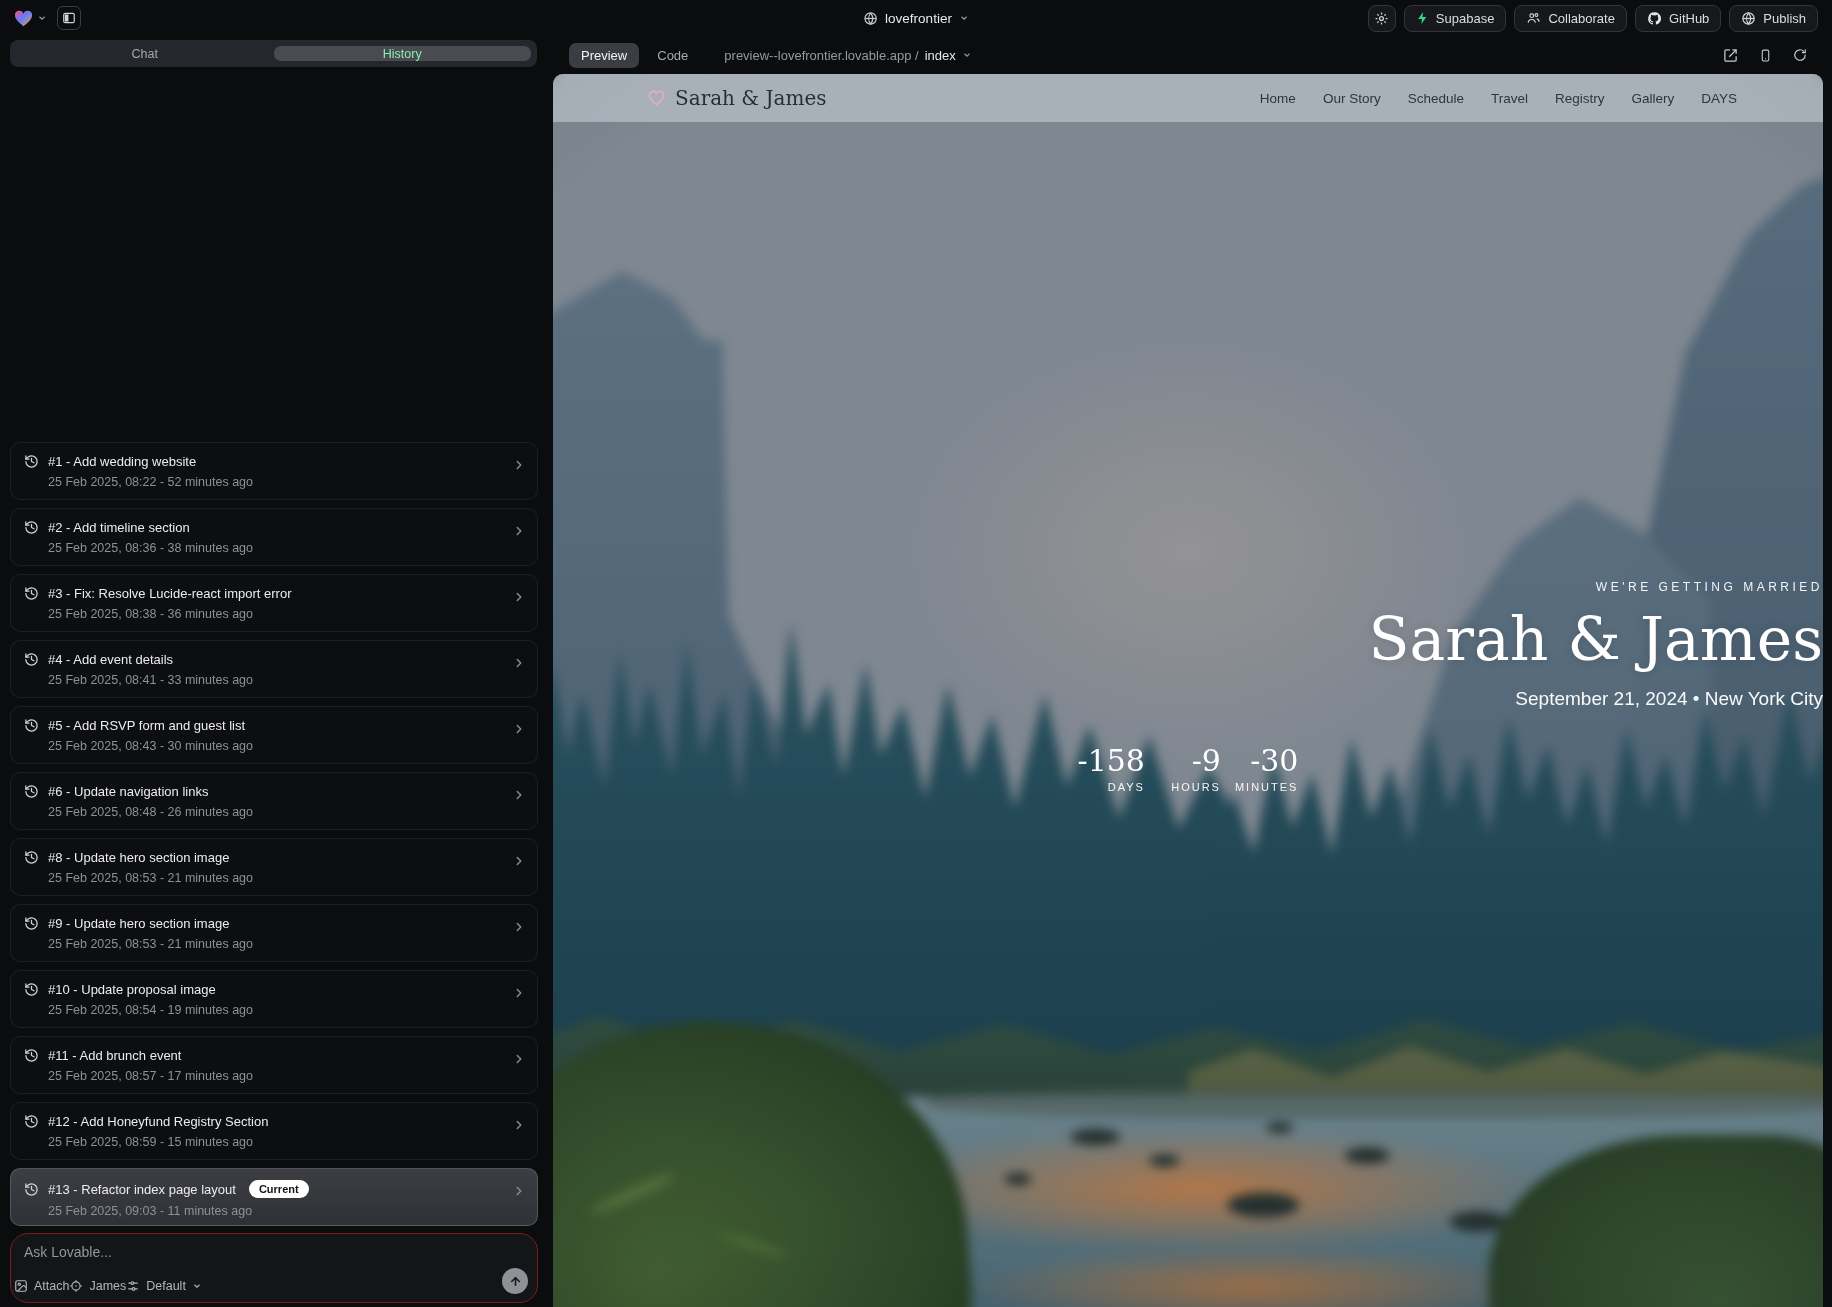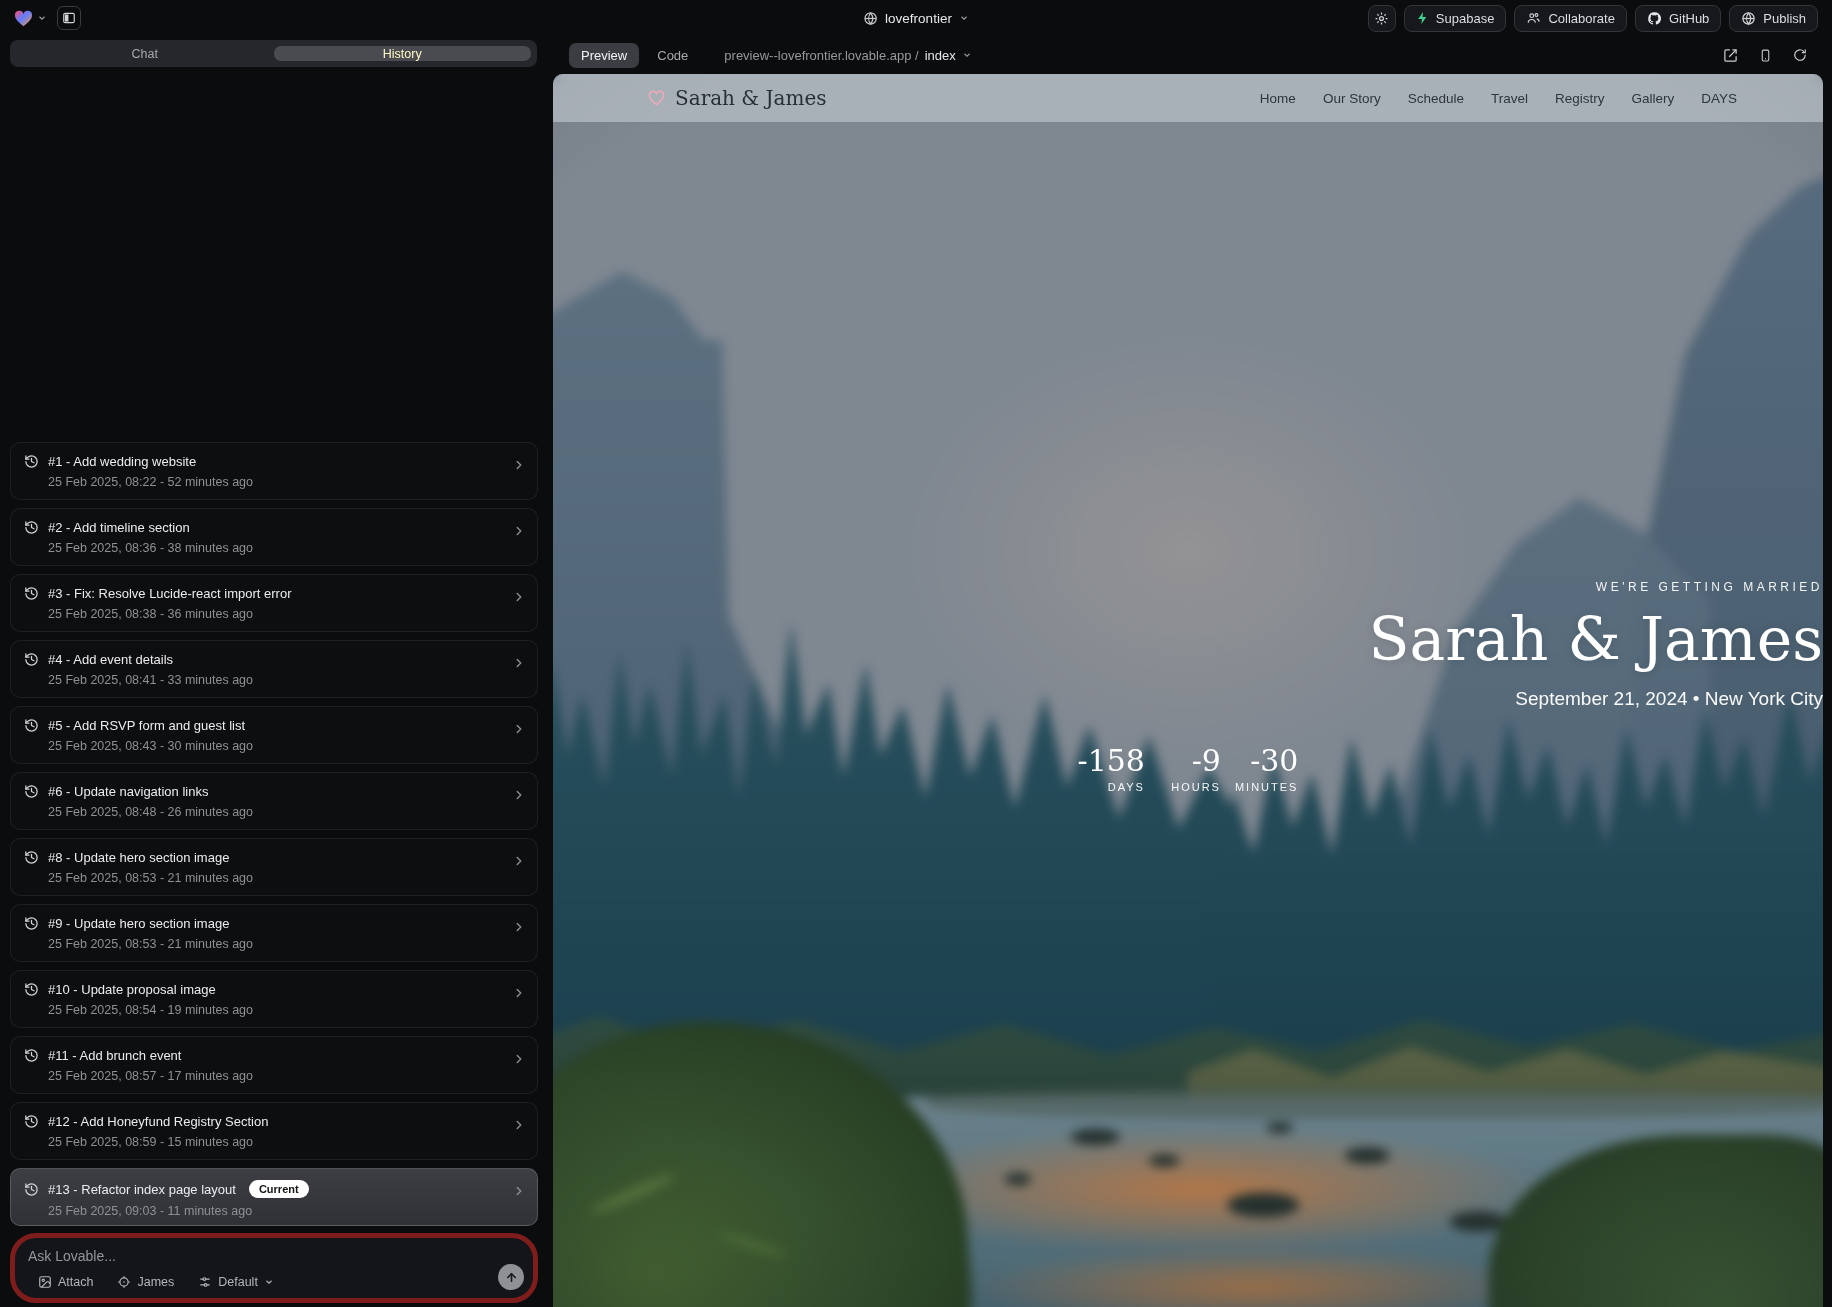--- a/index.html
+++ b/index.html
@@ -25,7 +25,7 @@
   .tabbar { display:flex; margin:4px 10px 0 10px; height:27px; background:#26272c; border-radius:8px; padding:6px; }
   .tab { flex:1; display:flex; align-items:center; justify-content:center; font-size:12.5px; color:#a6a7ac;
          border-radius:7px; cursor:pointer; }
-  .tab.active { background:#4a4b50; color:#fef9c3; }
+  .tab.active { background:#4a4b50; color:#86efac; }
 
   .history-list { position:absolute; left:10px; right:9px; bottom:81px; }
   .hcard { position:relative; height:58px; border:1px solid rgba(255,255,255,0.07); border-radius:10px;

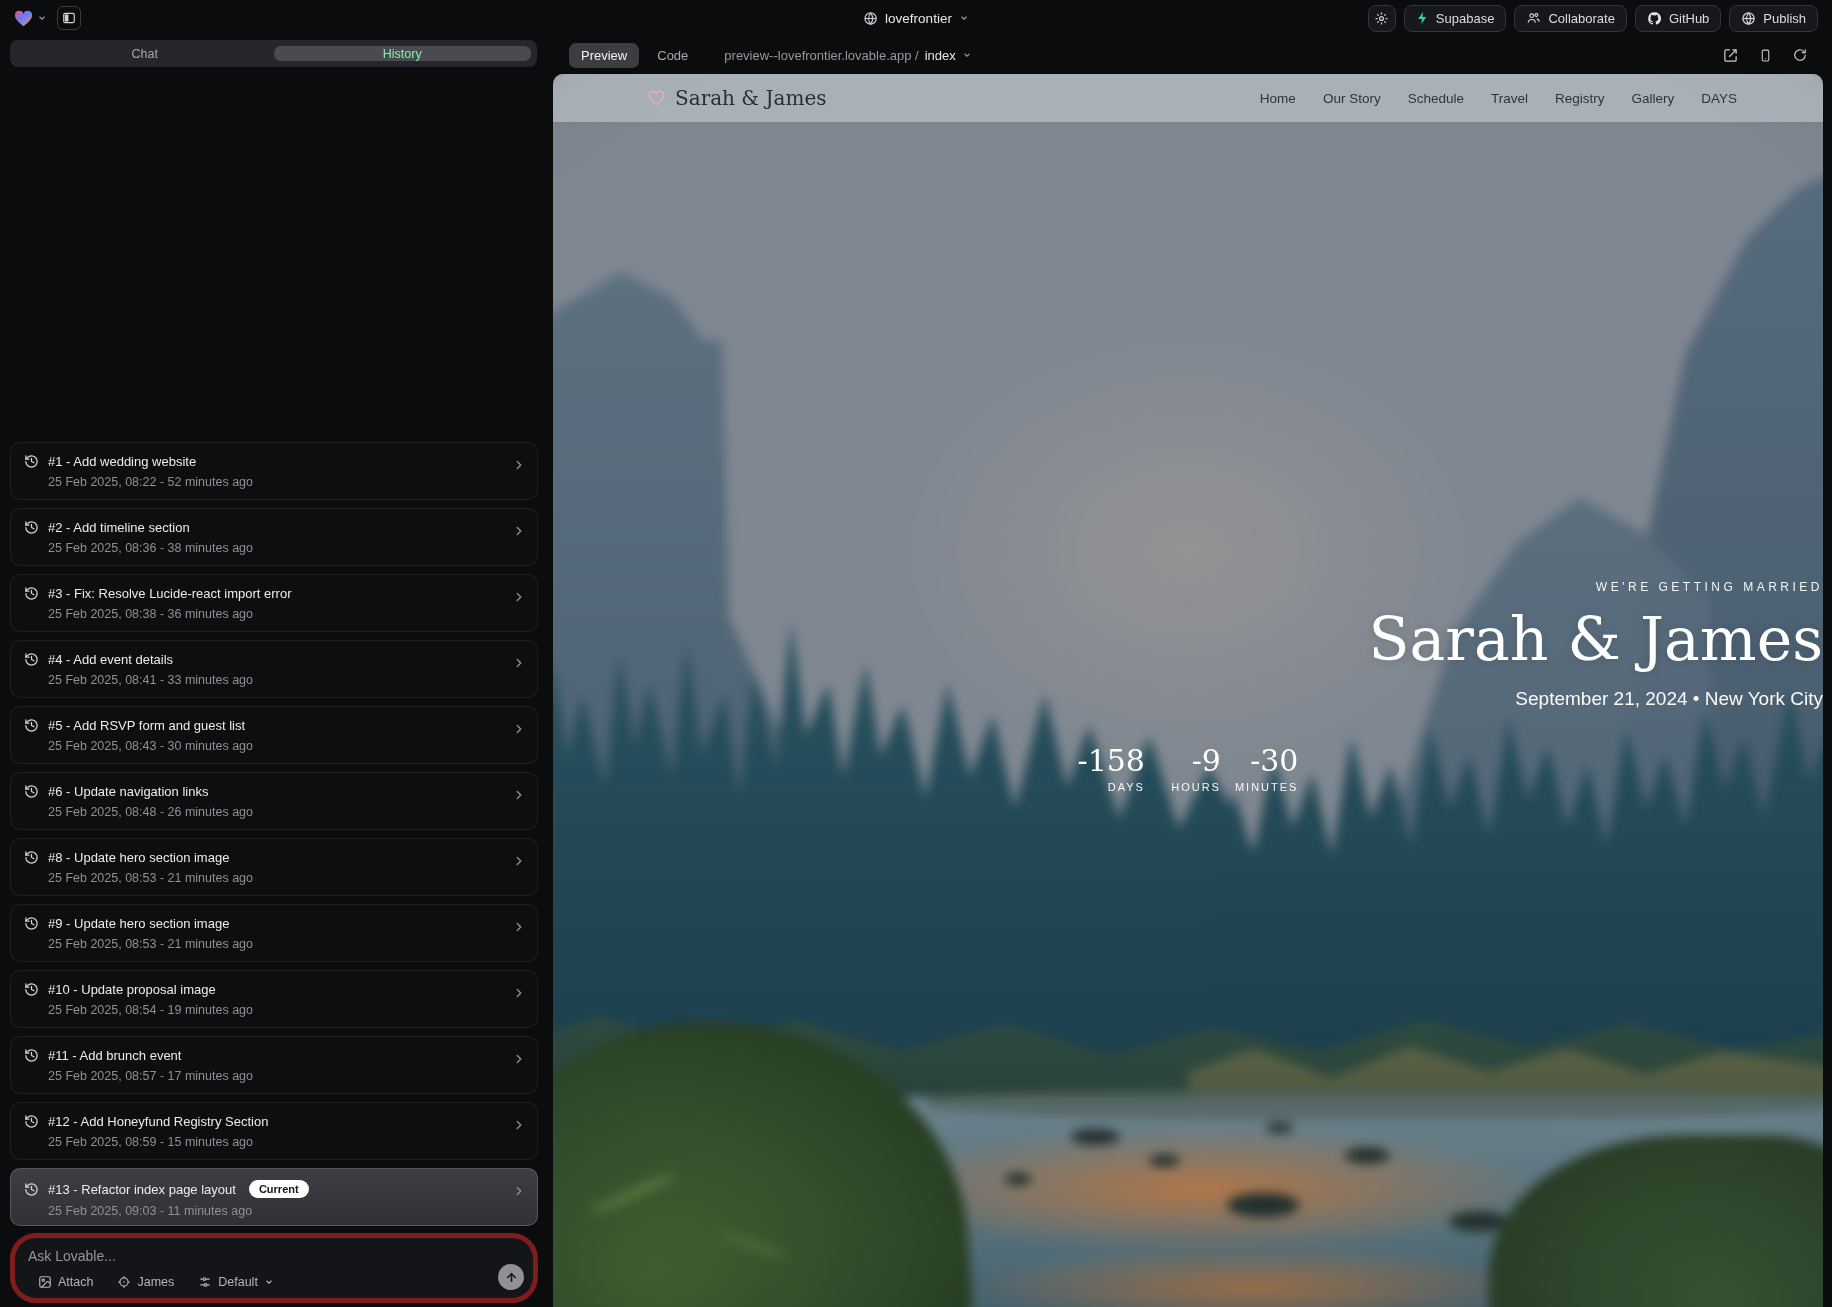--- a/index.html
+++ b/index.html
@@ -41,7 +41,7 @@
 
   
   .composer { position:absolute; left:10px; right:9px; bottom:4px; height:70px; background:#141519;
-              border:5px solid #7f1d1d; border-radius:26px; }
+              border:1px solid #7f1d1d; border-radius:18px; }
   .composer input { position:absolute; left:13px; top:10px; right:40px; background:transparent; border:none; outline:none;
                     color:#e8e9ec; font-size:14px; font-family:"Liberation Sans",sans-serif; }
   .composer input::placeholder { color:#95969b; }

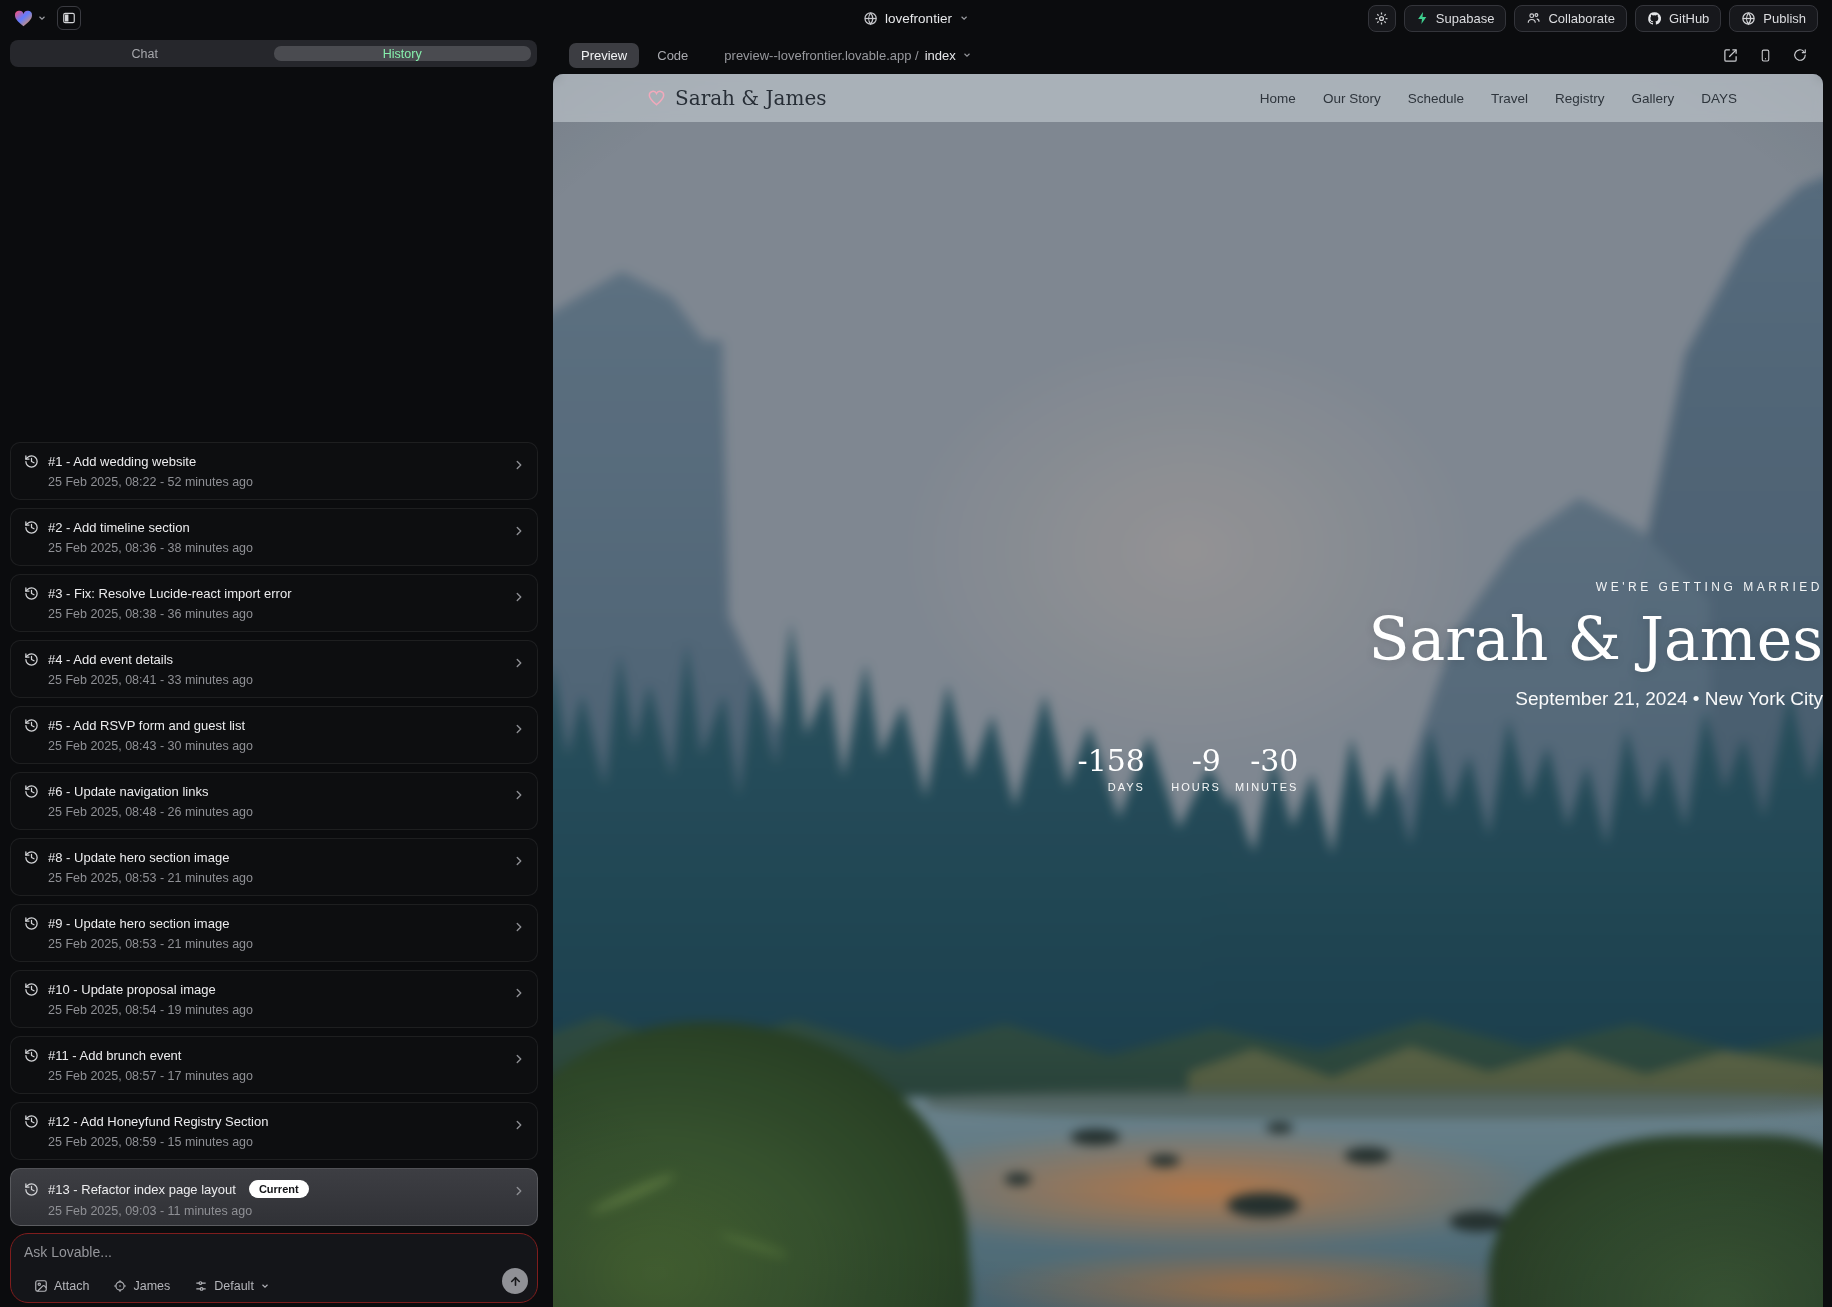--- a/index.html
+++ b/index.html
@@ -45,7 +45,7 @@
   .composer input { position:absolute; left:13px; top:10px; right:40px; background:transparent; border:none; outline:none;
                     color:#e8e9ec; font-size:14px; font-family:"Liberation Sans",sans-serif; }
   .composer input::placeholder { color:#95969b; }
-  .c-actions { position:absolute; left:23px; bottom:9px; display:flex; align-items:center; gap:24px; }
+  .c-actions { position:absolute; left:3px; bottom:9px; display:flex; align-items:center; gap:0; }
   .c-btn { display:flex; align-items:center; gap:6px; background:none; border:none; color:#b4b5ba; font-size:12.5px; cursor:pointer; }
   .send-btn { position:absolute; right:9px; bottom:8px; width:26px; height:26px; border-radius:50%;
               background:#909196; border:none; display:flex; align-items:center; justify-content:center; cursor:pointer; }

